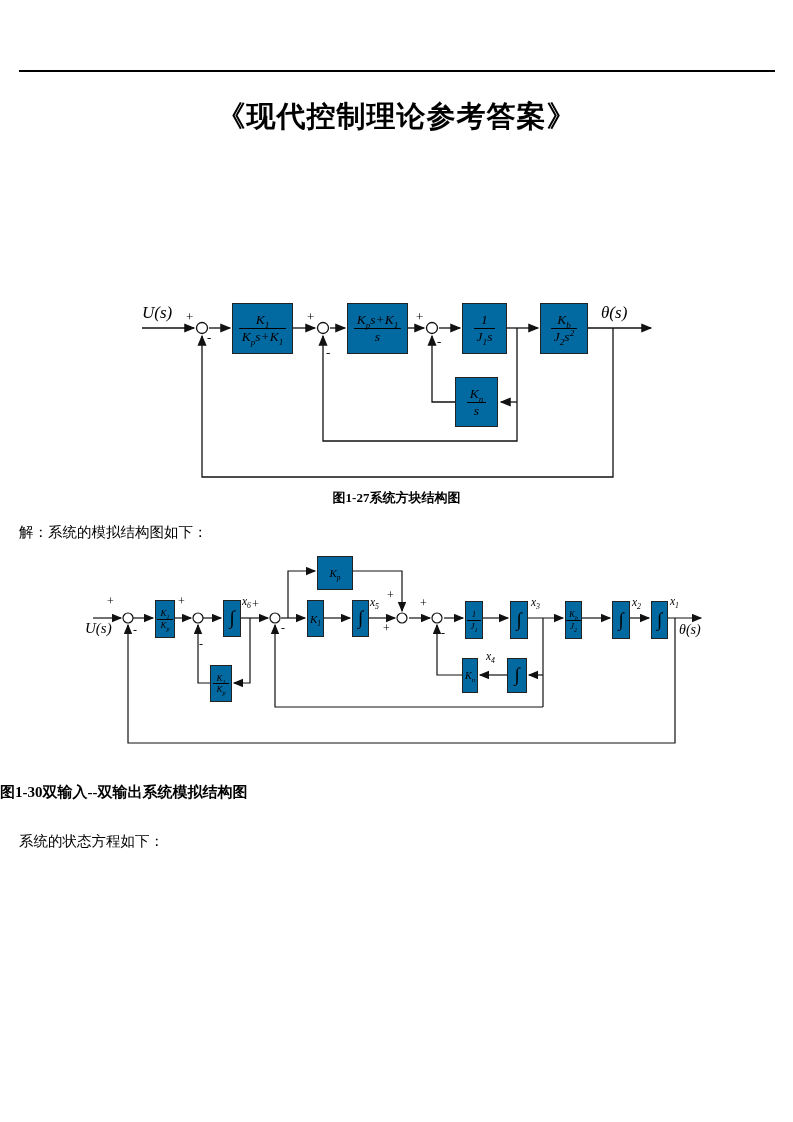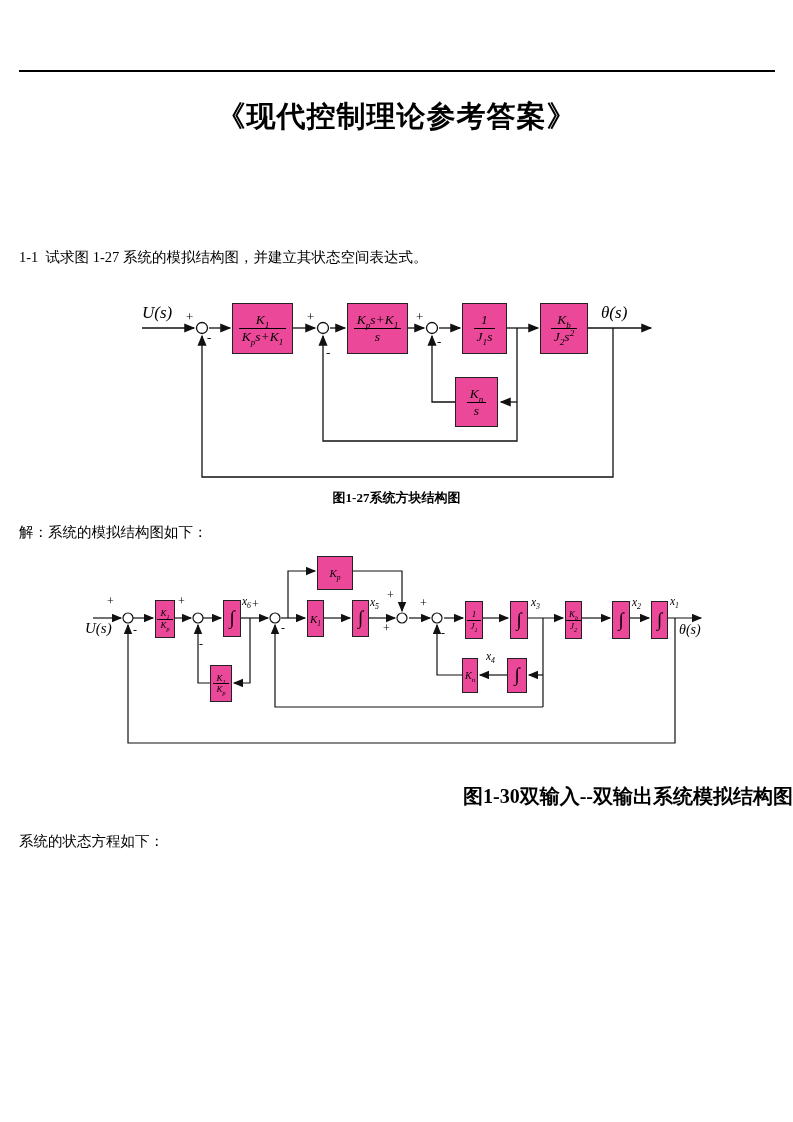--- a/index.html
+++ b/index.html
@@ -48,7 +48,6 @@
   <div class="rule"></div>
 
   <div class="doc-title">《现代控制理论参考答案》</div>
-  <div class="bodyline problem">1-1  试求图 1-27 系统的模拟结构图，并建立其状态空间表达式。</div>
 
   <div class="diagram" id="diagram1">
     <svg class="wires" width="520" height="192" viewBox="0 0 520 192">

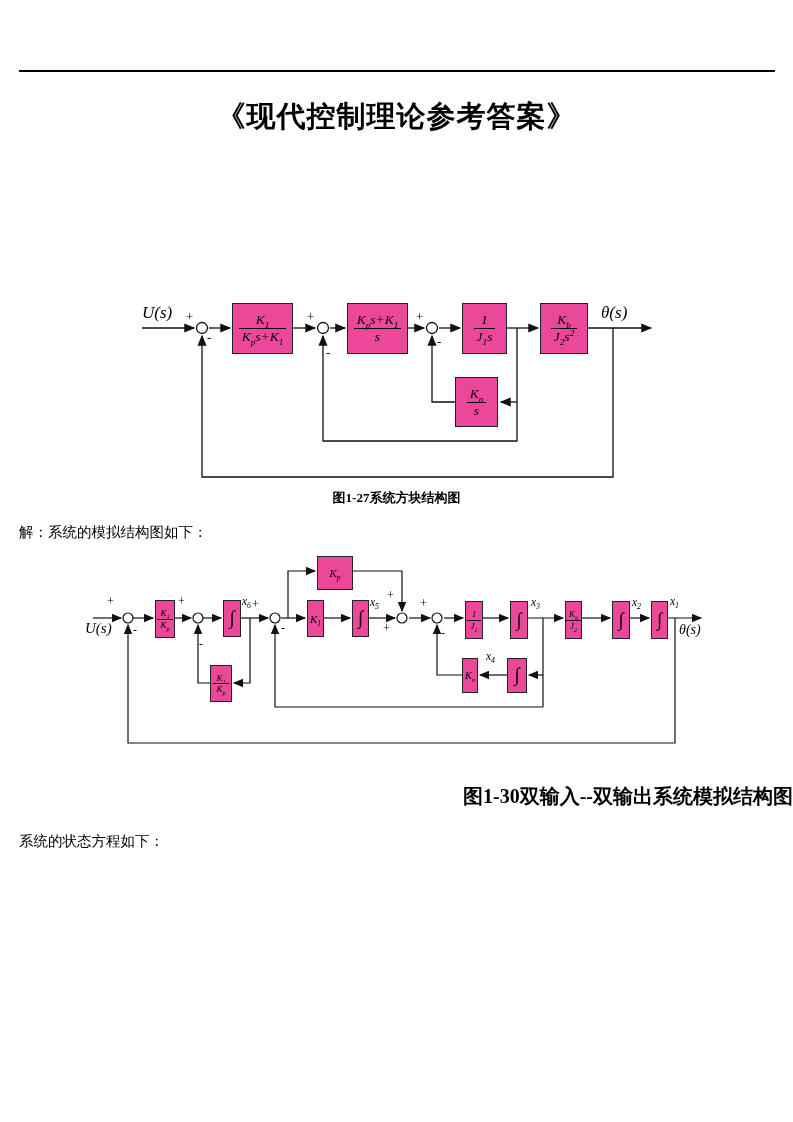--- a/index.html
+++ b/index.html
@@ -22,7 +22,7 @@
   #diagram1{left:140px;top:298px;width:520px;height:192px;}
   #diagram2{left:85px;top:555px;width:635px;height:200px;}
   svg.wires{position:absolute;left:0;top:0;}
-  .block{position:absolute;border:1.6px solid #222;background:#ec4899;box-sizing:border-box;
+  .block{position:absolute;border:1.6px solid #222;background:#0369a1;box-sizing:border-box;
          display:flex;align-items:center;justify-content:center;}
   .math{font-style:italic;font-family:"Liberation Serif","DejaVu Serif",serif;}
   sub{font-size:68%;line-height:0;}

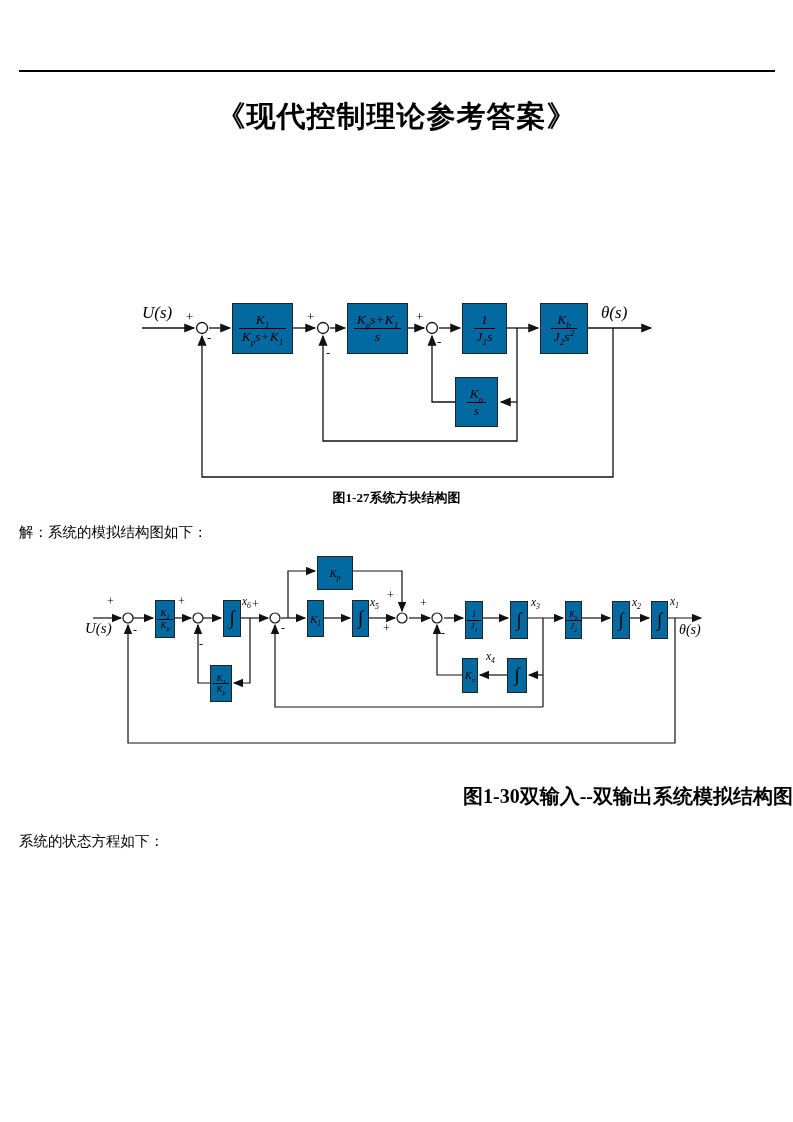--- a/index.html
+++ b/index.html
@@ -16,8 +16,8 @@
   .closing{top:832px;}
   .cap1{position:absolute;left:0;top:489px;width:100%;text-align:center;
         font-size:13px;font-weight:bold;}
-  .cap2{position:absolute;left:0;top:783px;width:100%;text-align:right;
-        font-size:20px;font-weight:bold;}
+  .cap2{position:absolute;left:0;top:783px;width:100%;text-align:left;
+        font-size:15px;font-weight:bold;}
   .diagram{position:absolute;}
   #diagram1{left:140px;top:298px;width:520px;height:192px;}
   #diagram2{left:85px;top:555px;width:635px;height:200px;}

